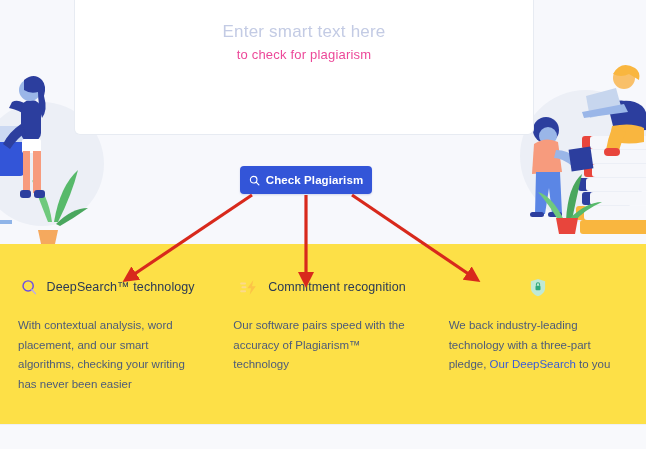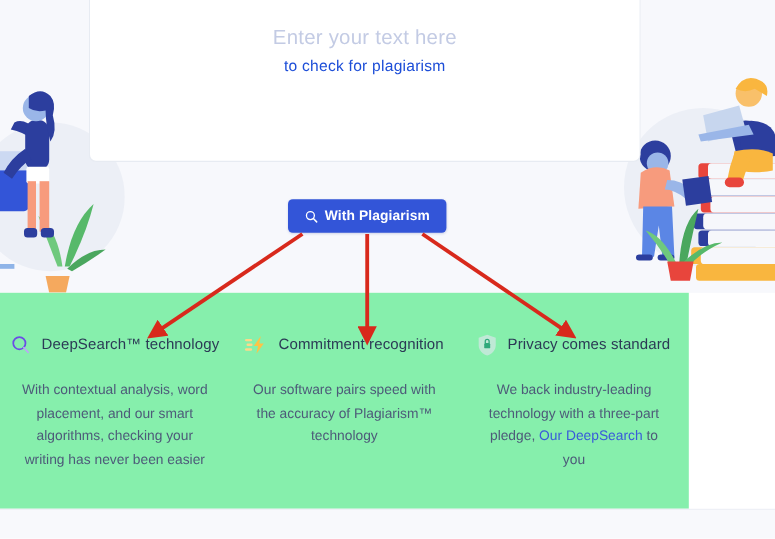--- a/index.html
+++ b/index.html
@@ -165,7 +165,7 @@
     </svg>
 
     <div class="hero-editor">
-      <div class="ph-1">Enter your text here</div>
+      <div class="ph-1">Enter smart text here</div>
       <div class="ph-2">to check for plagiarism</div>
     </div>
   </div>

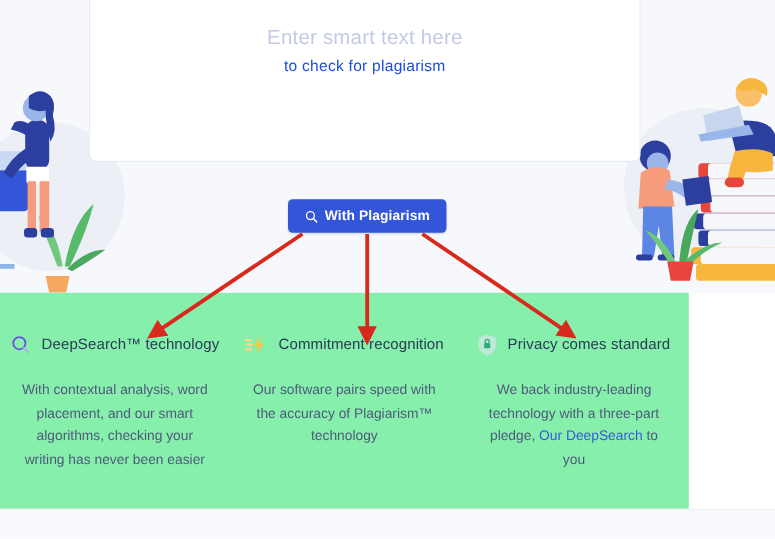--- a/index.html
+++ b/index.html
@@ -31,7 +31,7 @@
     font-size: 17px; color: #c3cbe4; letter-spacing: .2px; line-height: 24px;
   }
   .ph-2 {
-    font-size: 13px; color: #1d4ed8; letter-spacing: .2px; line-height: 22px;
+    font-size: 13px; color: #ec4899; letter-spacing: .2px; line-height: 22px;
   }
 
   

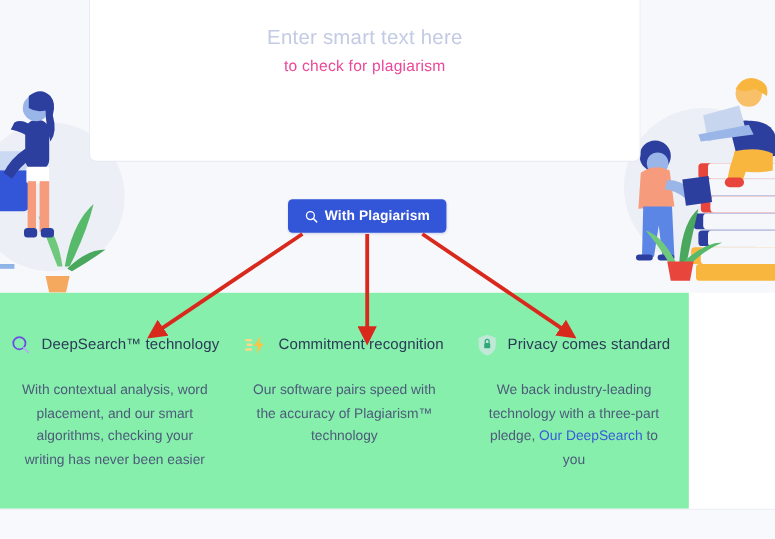--- a/index.html
+++ b/index.html
@@ -175,7 +175,7 @@
       <circle cx="6.8" cy="6.8" r="4.8" fill="none" stroke="#ffffff" stroke-width="1.6"></circle>
       <line x1="10.4" y1="10.4" x2="14.4" y2="14.4" stroke="#ffffff" stroke-width="1.8" stroke-linecap="round"></line>
     </svg>
-    <span class="cta-label">With Plagiarism</span>
+    <span class="cta-label">Check Plagiarism</span>
   </button>
 
   <div class="features">

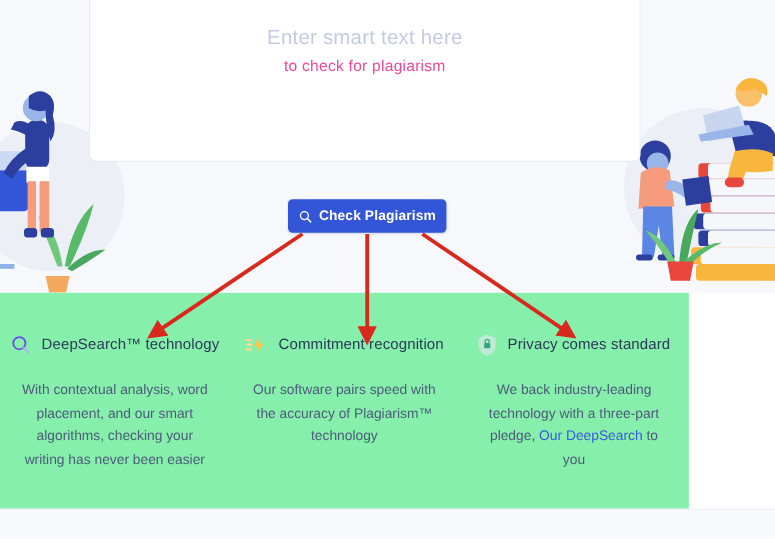--- a/index.html
+++ b/index.html
@@ -54,8 +54,8 @@
 
   
   .features {
-    position: absolute; left: 0; top: 244px; width: 574px; height: 180px;
-    background: #86efac;
+    position: absolute; left: 0; top: 244px; width: 646px; height: 180px;
+    background: #fde047;
     display: flex;
   }
   .feature { flex: 1 1 0; position: relative; padding-top: 32px; }

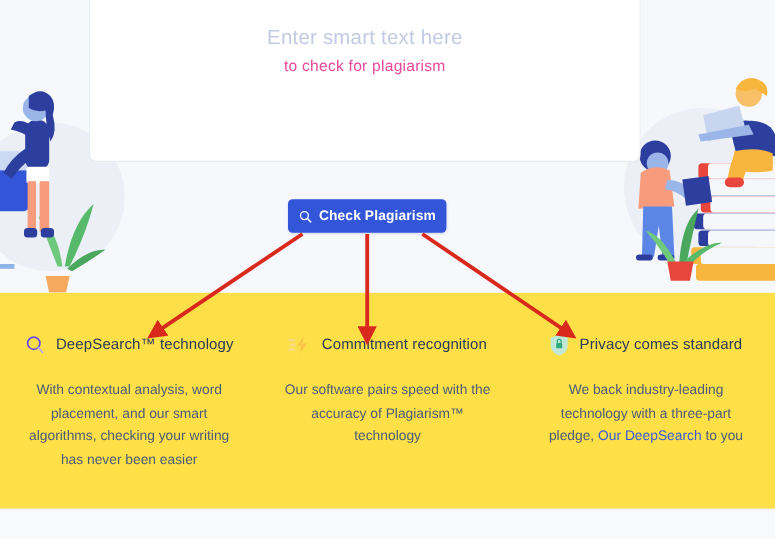--- a/index.html
+++ b/index.html
@@ -211,7 +211,6 @@
           <rect x="6.2" y="8.6" width="5.6" height="5" rx="1.1" fill="#2fa97b"></rect>
           <path d="M7.2 8.6 v-1.6 a1.8 1.8 0 0 1 3.6 0 v1.6" fill="none" stroke="#2fa97b" stroke-width="1.2"></path>
         </svg>
-        <span class="feat-title">Privacy comes standard</span>
       </div>
       <div class="feat-body">
         <span>We back industry-leading technology with a three-part pledge, </span><a href="#">Our DeepSearch</a><span> to you</span>

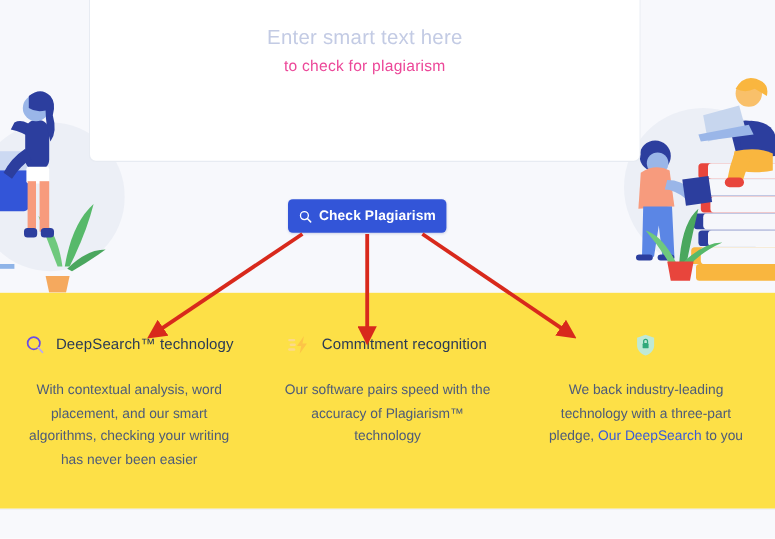--- a/index.html
+++ b/index.html
@@ -68,7 +68,7 @@
   }
   .feat-body {
     margin-top: 18px;
-    text-align: center;
+    text-align: left;
     font-size: 11.5px; line-height: 19.5px; color: #4d5b79;
     padding: 0 18px;
   }

